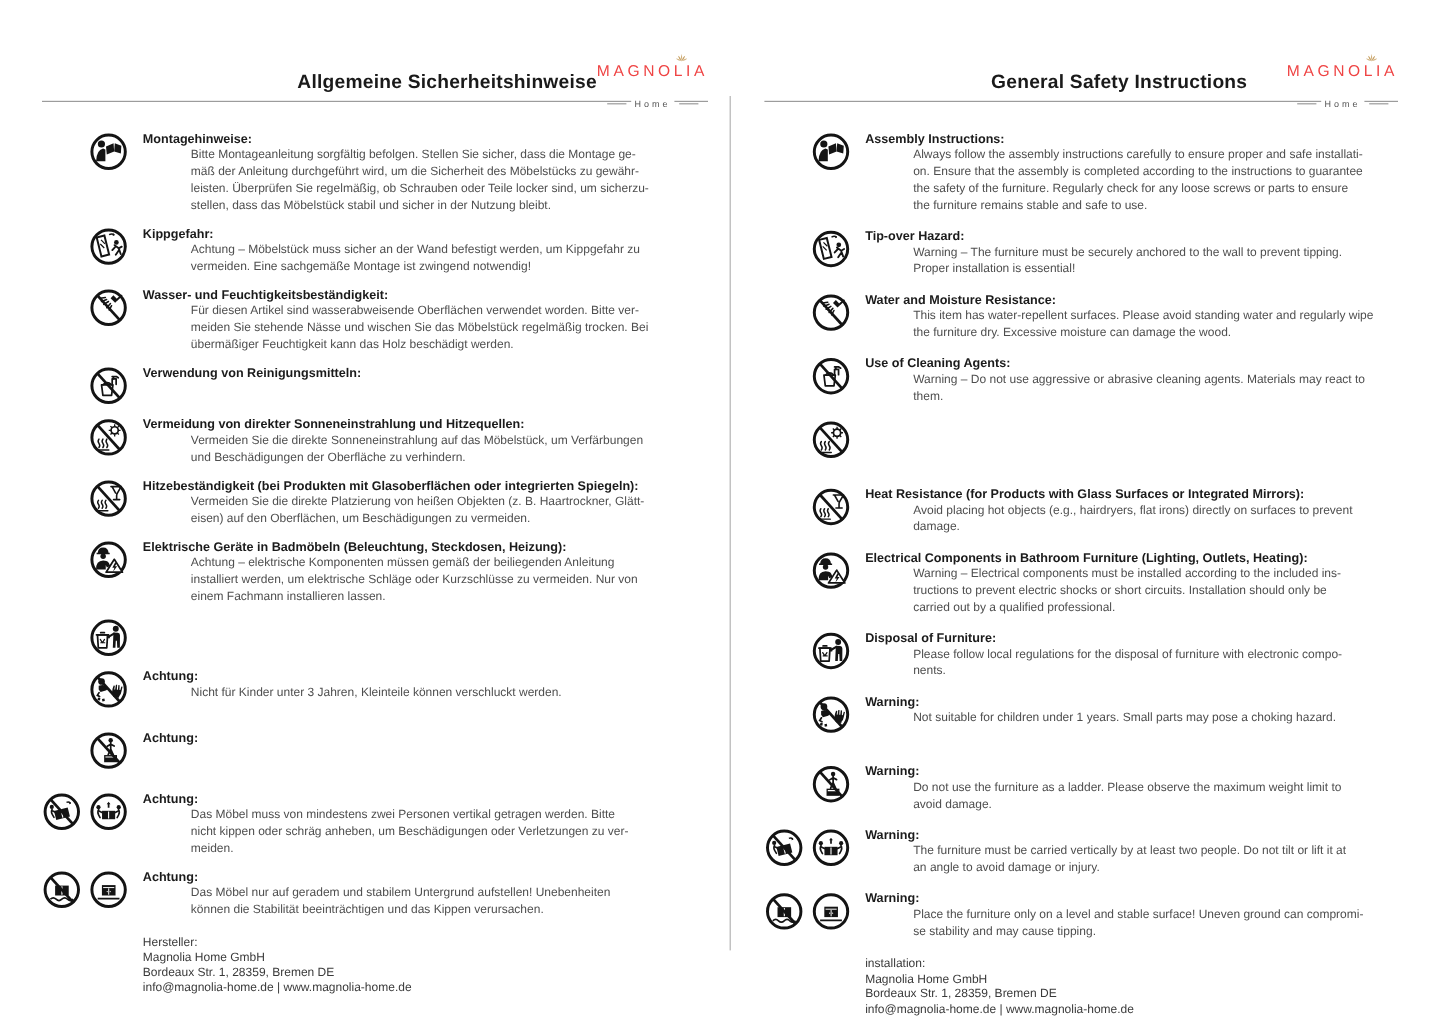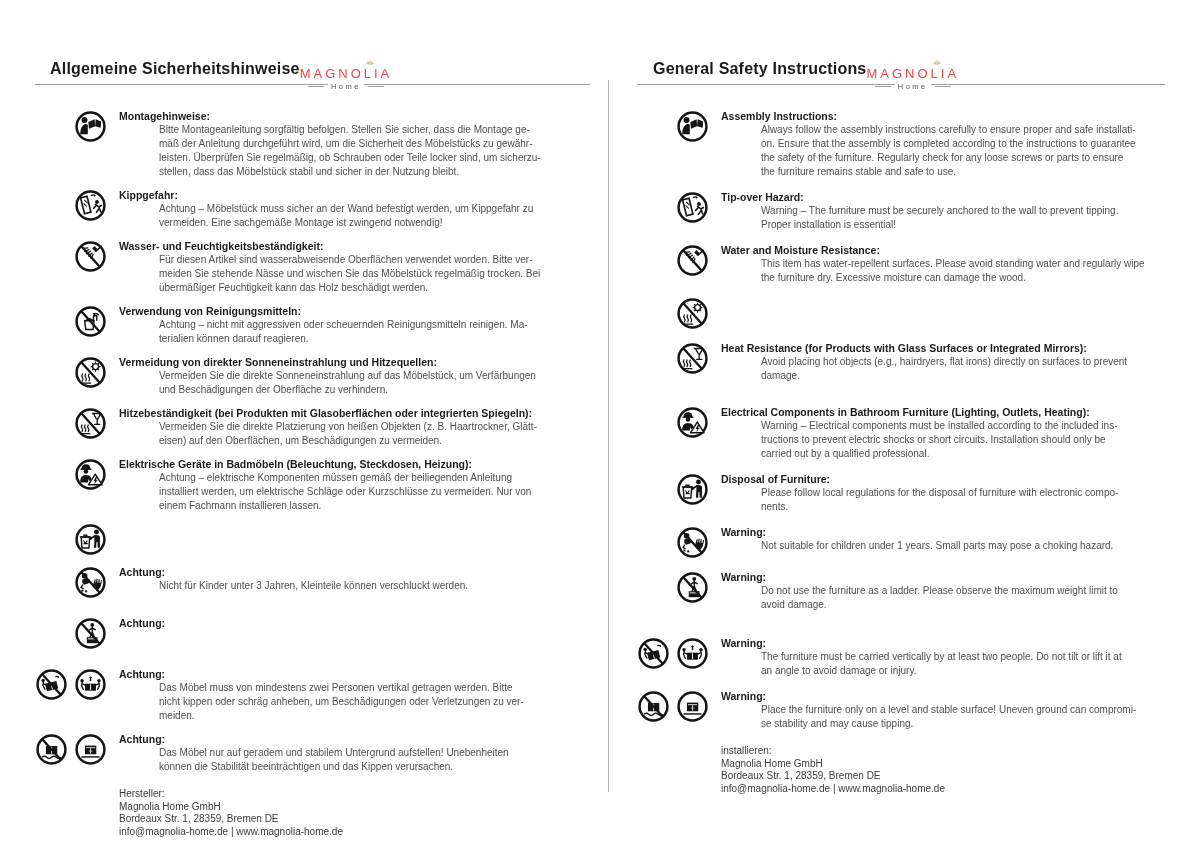--- a/index.html
+++ b/index.html
@@ -13,7 +13,7 @@
   .col-left{left:35px;width:555px;}
   .col-right{left:637px;width:528px;}
 
-  .col-header{display:flex;justify-content:flex-start;align-items:flex-end;
+  .col-header{display:flex;justify-content:flex-end;align-items:flex-end;
               border-bottom:1px solid #9c9c9c;padding:0 0 6px 15px;height:42px;}
   .col-right .col-header{padding-left:16px;}
   .page-title{font-size:16px;font-weight:bold;color:#1a1a1a;letter-spacing:.2px;}

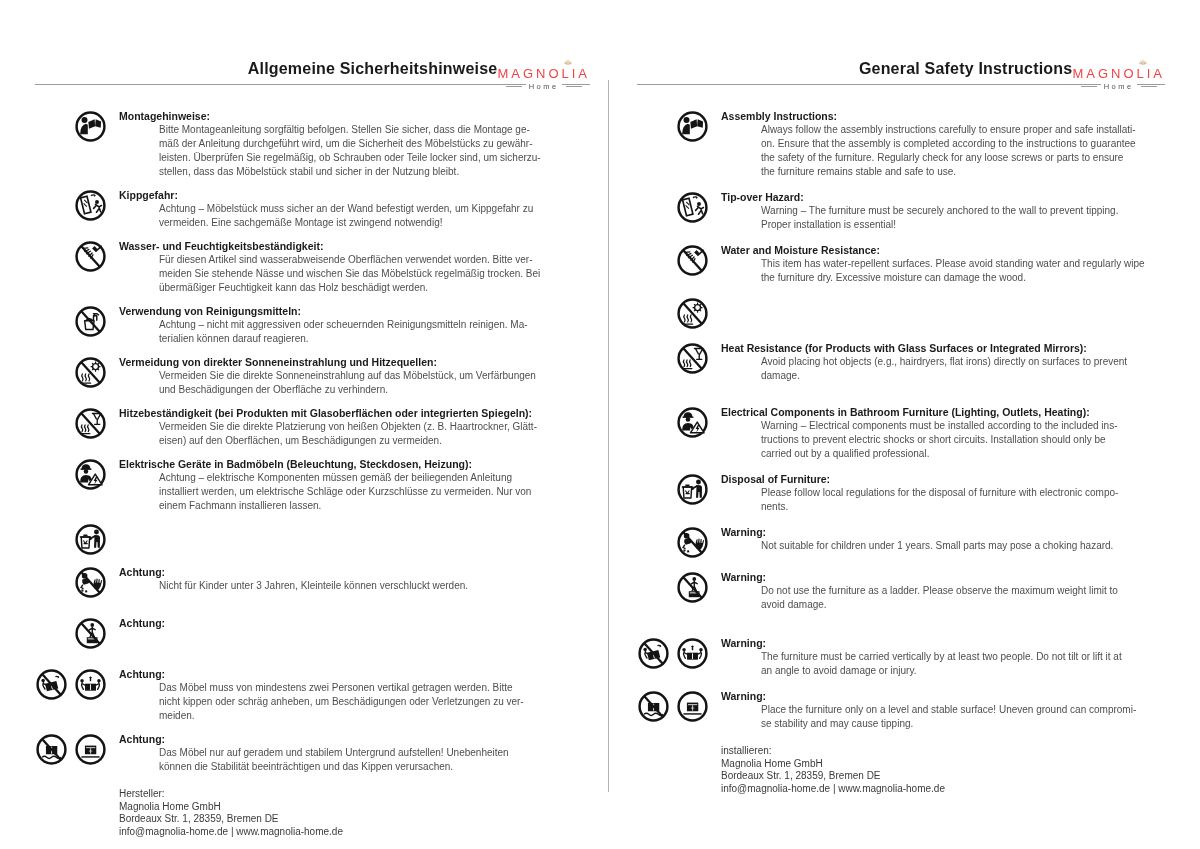--- a/index.html
+++ b/index.html
@@ -15,7 +15,7 @@
 
   .col-header{display:flex;justify-content:flex-end;align-items:flex-end;
               border-bottom:1px solid #9c9c9c;padding:0 0 6px 15px;height:42px;}
-  .col-right .col-header{padding-left:16px;}
+  .col-right .col-header{padding-left:16px;gap:33px;}
   .page-title{font-size:16px;font-weight:bold;color:#1a1a1a;letter-spacing:.2px;}
 
   .logo{position:relative;text-align:center;margin-bottom:-12px;line-height:1;}

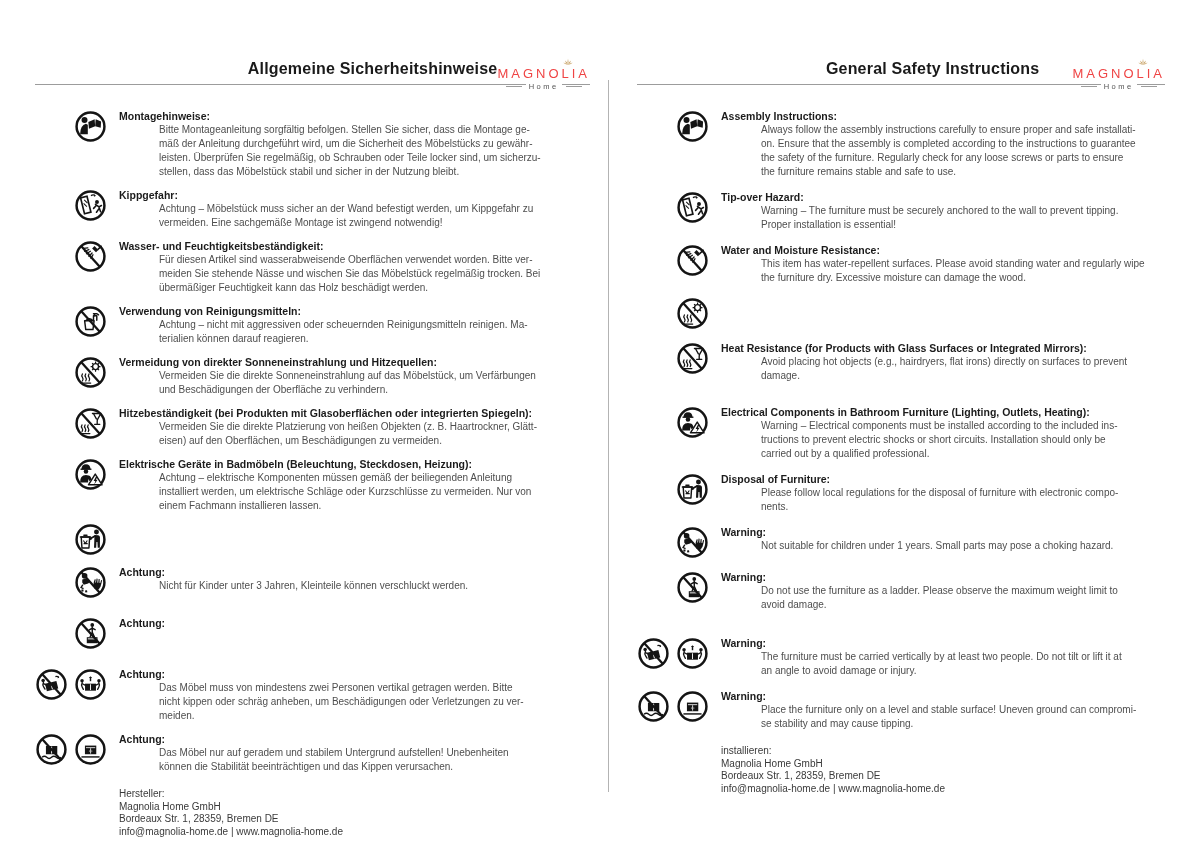--- a/index.html
+++ b/index.html
@@ -21,7 +21,7 @@
   .logo{position:relative;text-align:center;margin-bottom:-12px;line-height:1;}
   .logo-brand{font-size:13px;letter-spacing:3px;color:#ef4444;font-weight:400;}
   .logo-flower{position:absolute;top:-8px;right:14px;width:16px;height:13px;}
-  .logo-sub{display:flex;align-items:center;justify-content:center;gap:4px;margin-top:2px;}
+  .logo-sub{display:flex;align-items:center;justify-content:center;gap:4px;margin-top:16px;}
   .logo-sub .sub-txt{font-size:7.5px;letter-spacing:2.5px;color:#555;background:#fff;padding:0 3px;}
   .logo-sub .dash{width:16px;border-top:1px solid #9c9c9c;height:0;}
 

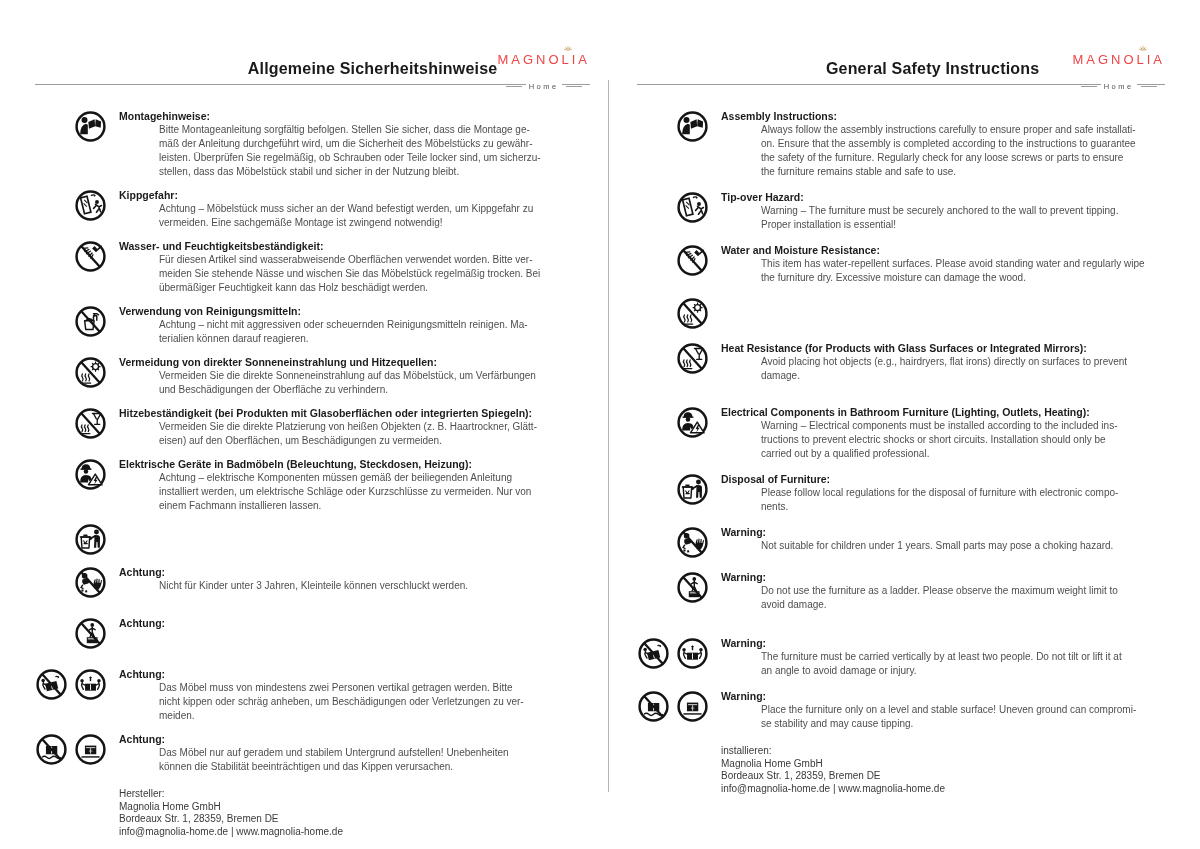--- a/index.html
+++ b/index.html
@@ -421,6 +421,18 @@
       <div class="sec">
         <div class="sec-icons">
             <svg class="picto">
+              <use href="#i-nocleaning"></use>
+            </svg>
+          </div>
+        <div class="sec-text">
+          <div class="sec-heading">Use of Cleaning Agents:</div>
+          <div class="sec-body">Warning – Do not use aggressive or abrasive cleaning agents. Materials may react to
+them.</div>
+        </div>
+      </div>
+      <div class="sec">
+        <div class="sec-icons">
+            <svg class="picto">
               <use href="#i-nosun"></use>
             </svg>
           </div>

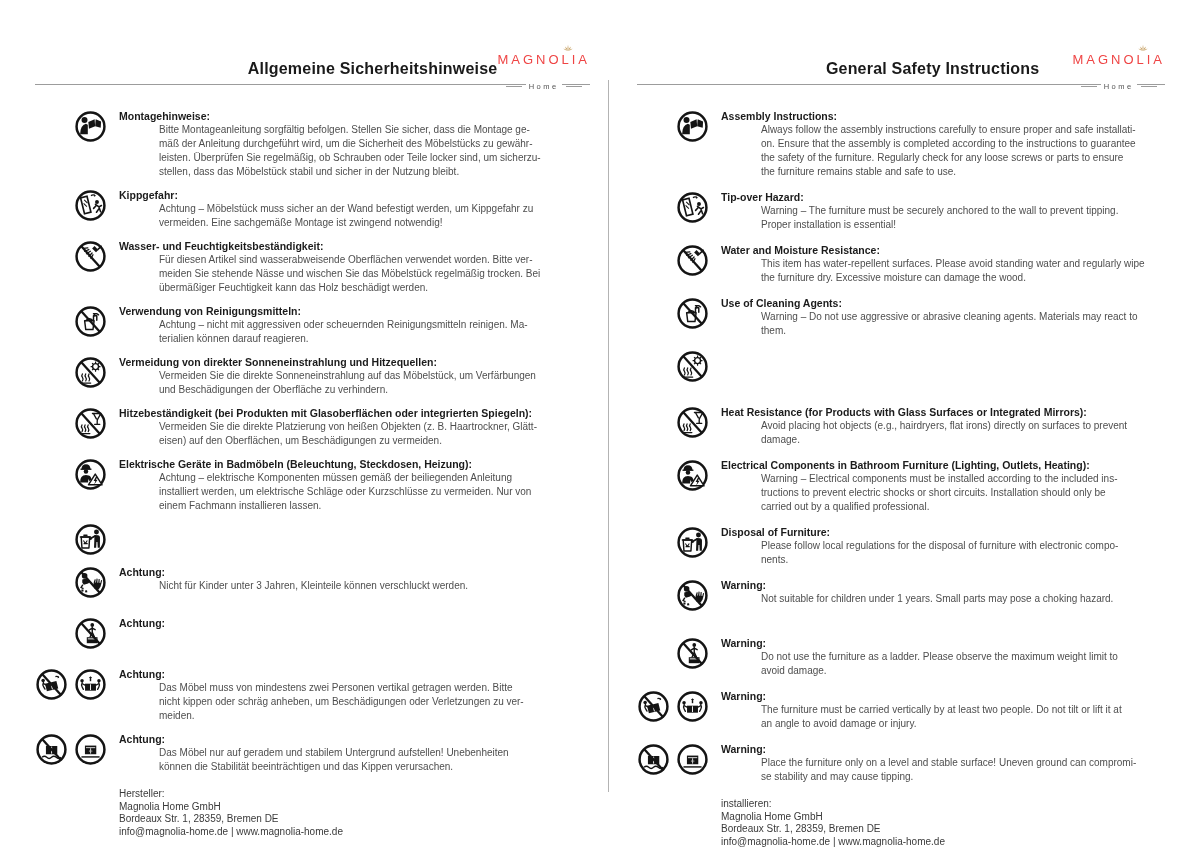--- a/index.html
+++ b/index.html
@@ -253,8 +253,6 @@
           </div>
         <div class="sec-text">
           <div class="sec-heading">Verwendung von Reinigungsmitteln:</div>
-          <div class="sec-body">Achtung – nicht mit aggressiven oder scheuernden Reinigungsmitteln reinigen. Ma-
-terialien können darauf reagieren.</div>
         </div>
       </div>
       <div class="sec">

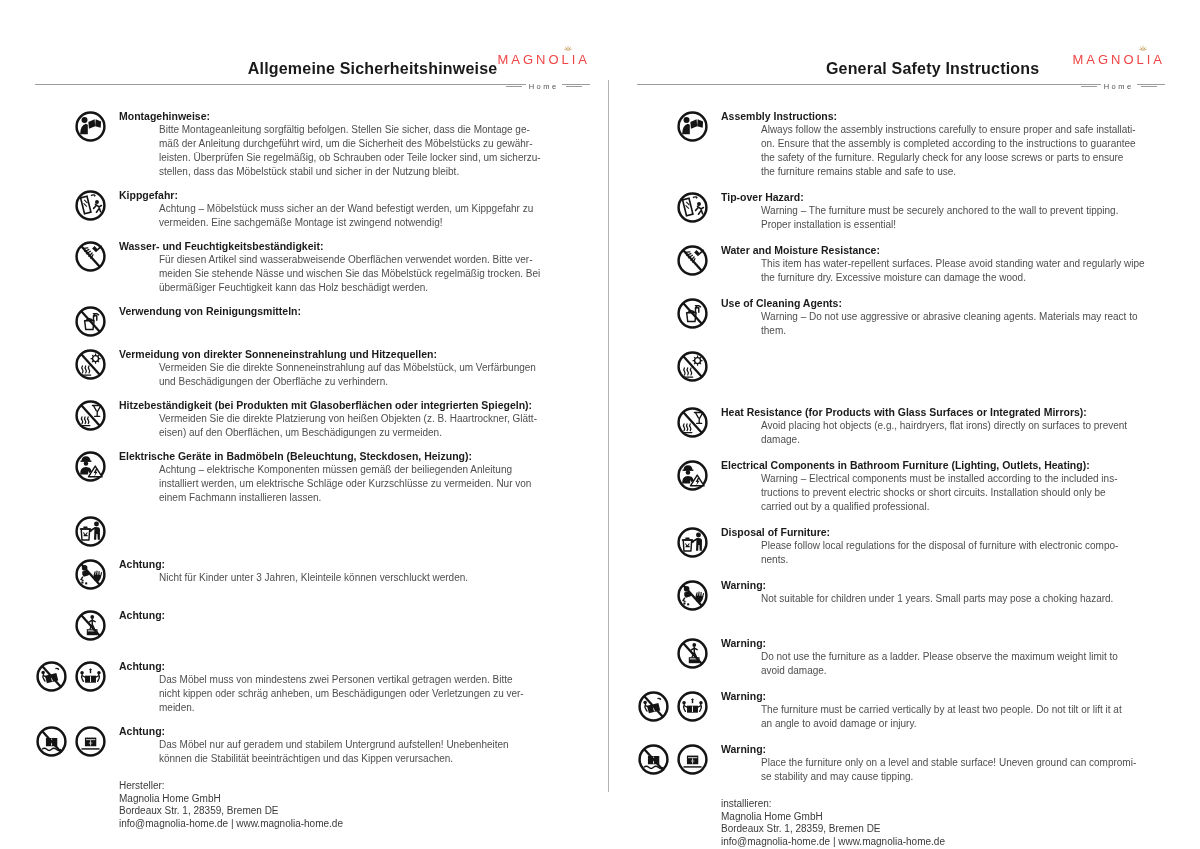--- a/index.html
+++ b/index.html
@@ -528,7 +528,7 @@
     </div>
 
     <div class="footer">
-      <div>installieren:</div>
+      <div>installation:</div>
       <div>Magnolia Home GmbH</div>
       <div>Bordeaux Str. 1, 28359, Bremen DE</div>
       <div>info@magnolia-home.de | www.magnolia-home.de</div>

